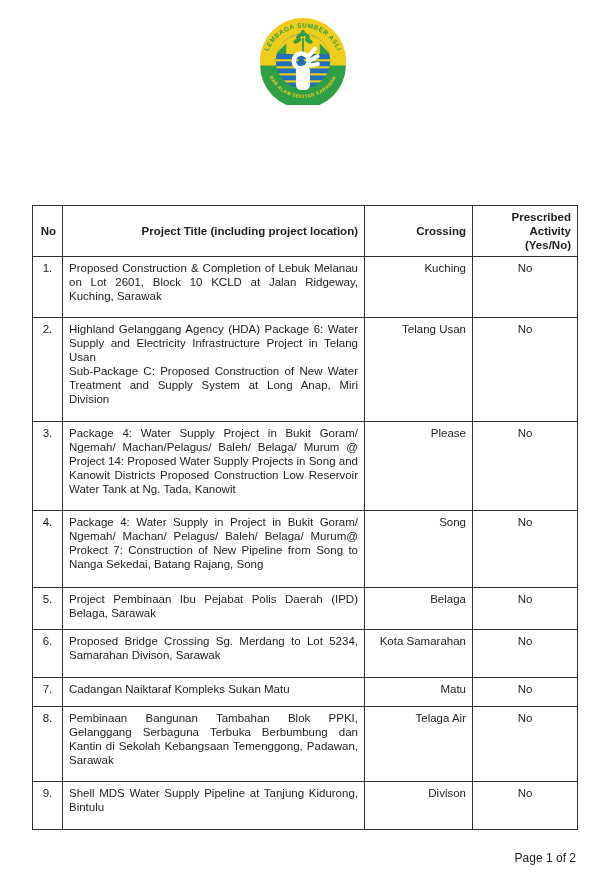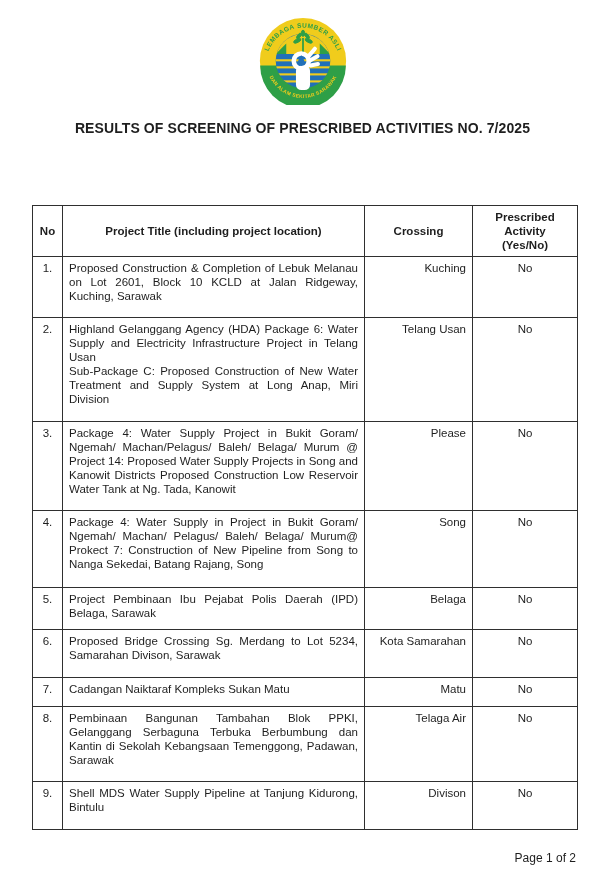--- a/index.html
+++ b/index.html
@@ -116,7 +116,6 @@
     </svg>
   </div>
 
-  <div class="doc-title">RESULTS OF SCREENING OF PRESCRIBED ACTIVITIES NO. 7/2025</div>
 
 
   <table class="screening">

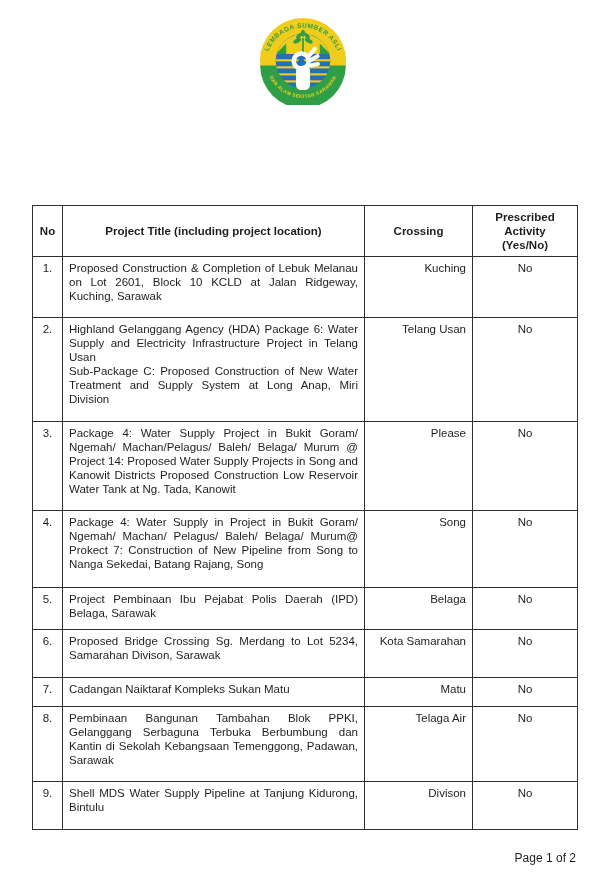--- a/index.html
+++ b/index.html
@@ -38,7 +38,7 @@
     padding:4px 6px;
   }
   table.screening thead th{
-    font-weight:bold;text-align:center;vertical-align:middle;
+    font-weight:bold;text-align:right;vertical-align:middle;
     white-space:pre-line;
     height:40px;line-height:14px;
   }

